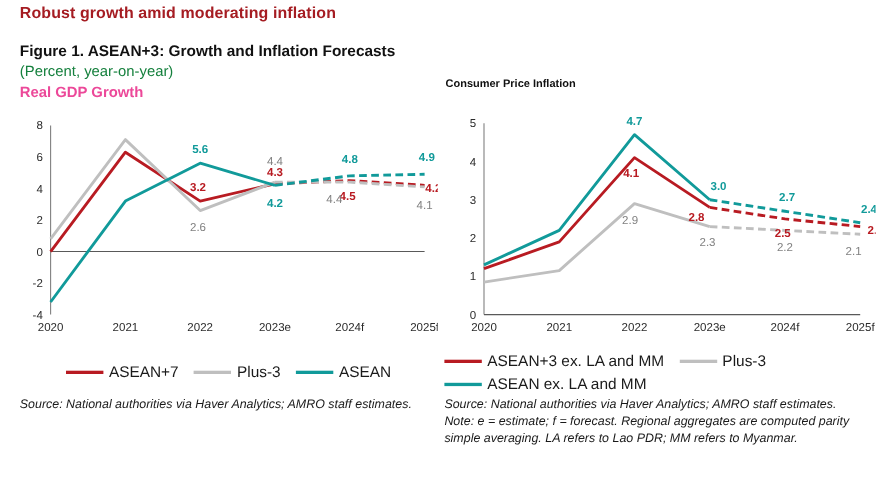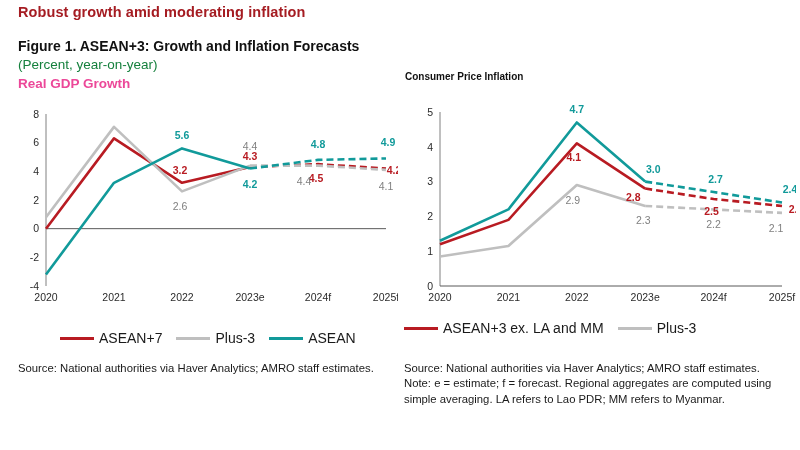--- a/index.html
+++ b/index.html
@@ -264,6 +264,12 @@
           <span class="legend-label">Plus-3</span>
         </div>
       </div>
+      <div class="legend-row">
+        <div class="legend-item">
+          <span class="legend-swatch" style="background: rgb(17, 154, 154);"></span>
+          <span class="legend-label">ASEAN ex. LA and MM</span>
+        </div>
+      </div>
     </div>
 
   <div class="notes" id="notes-left">

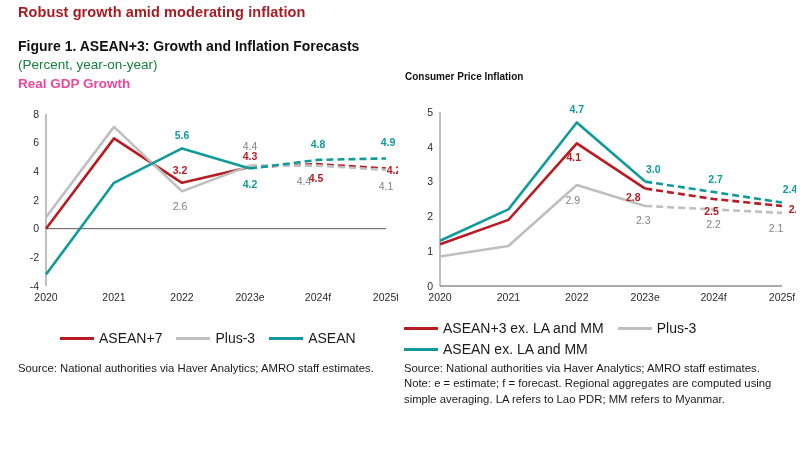--- a/index.html
+++ b/index.html
@@ -149,7 +149,7 @@
   }
   #notes-left  { left: 18px;  top: 361px; width: 376px; }
   #notes-right { left: 404px; top: 361px; width: 382px; }
-  .notes p { margin: 0; }
+  .notes p { margin: 0; font-style: italic; }
 </style>
 </head>
 <body>

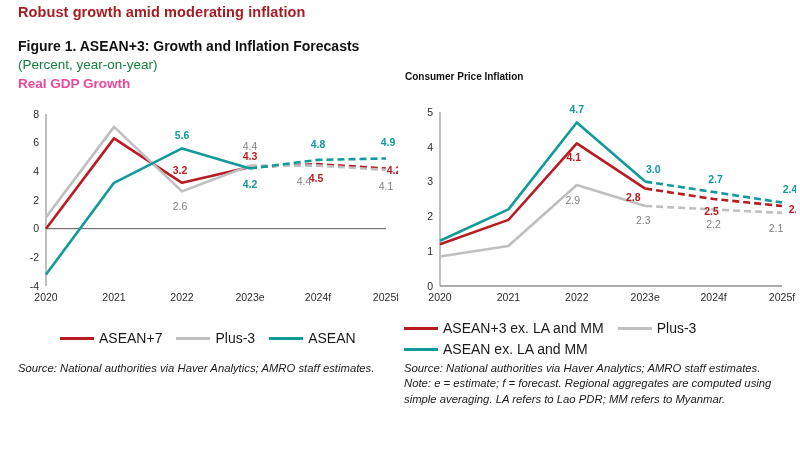--- a/index.html
+++ b/index.html
@@ -278,7 +278,7 @@
 
   <div class="notes" id="notes-right">
     <p>Source: National authorities via Haver Analytics; AMRO staff estimates.</p>
-    <p>Note: e = estimate; f = forecast. Regional aggregates are computed using simple averaging. LA refers to Lao PDR; MM refers to Myanmar.</p>
+    <p>Note: e = estimate; f = forecast. Regional aggregates are computed parity simple averaging. LA refers to Lao PDR; MM refers to Myanmar.</p>
   </div>
 
 </div>

